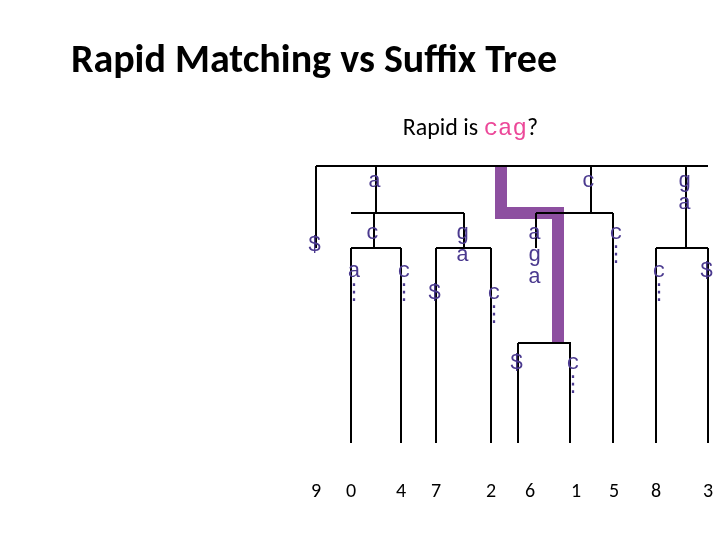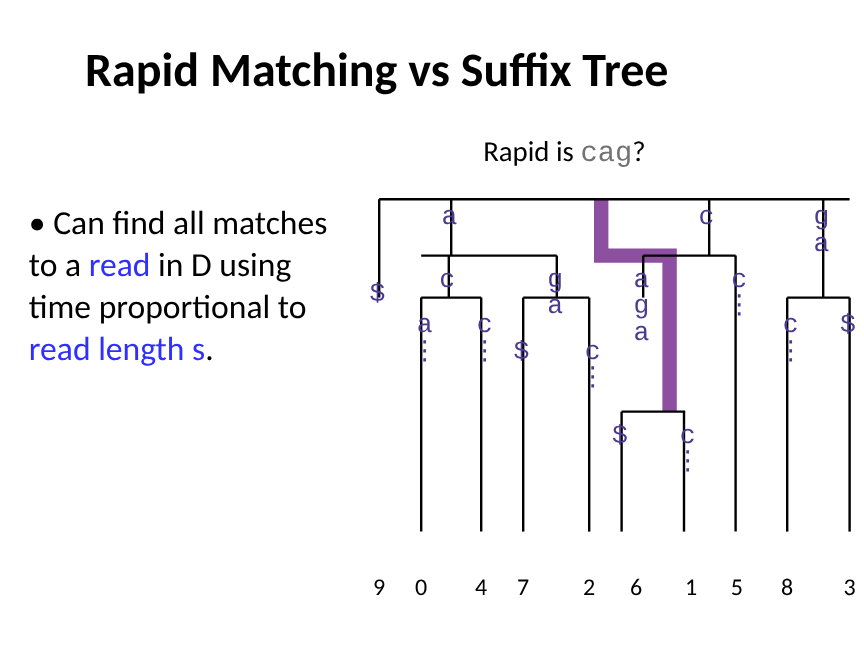--- a/index.html
+++ b/index.html
@@ -36,7 +36,7 @@
   }
   .where .cag {
     font-family: "Courier New", monospace;
-    color: #737373;
+    color: #ec4899;
   }
   .bullet {
     position: absolute;

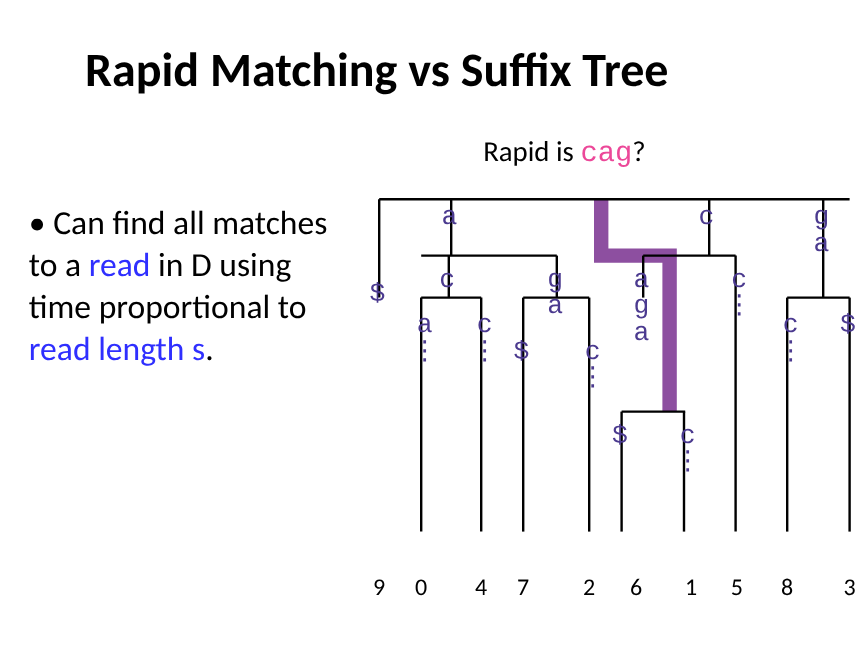--- a/index.html
+++ b/index.html
@@ -85,14 +85,6 @@
     <span>Rapid is </span>
     <span class="cag">cag</span><span>?</span>
   </div>
-  <div class="bullet">
-    <span>• </span>
-    <span>Can find all matches to a </span>
-    <span class="blue">read</span>
-    <span> in D using time proportional to </span>
-    <span class="blue">read length </span>
-    <span class="blue">s</span><span>.</span>
-  </div>
 
   <div class="tree">
     <svg width="424" height="400">

